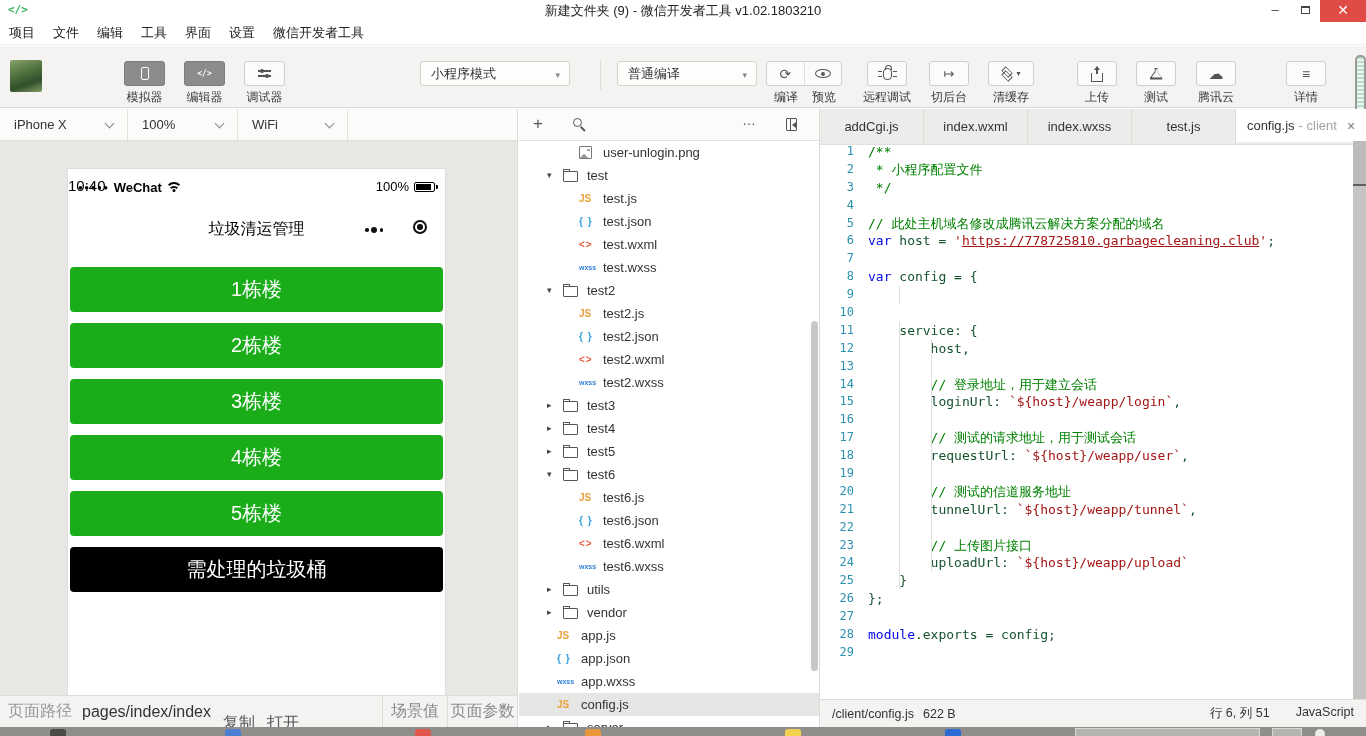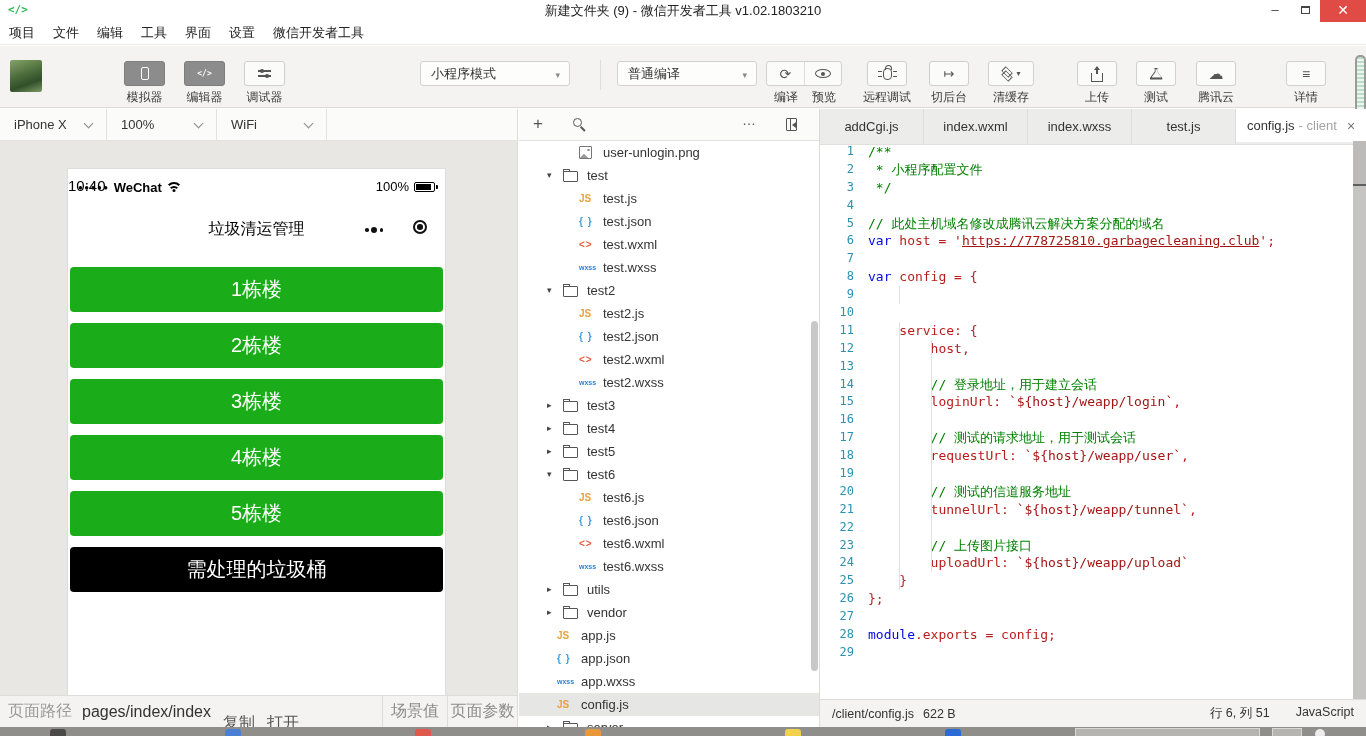--- a/index.html
+++ b/index.html
@@ -278,7 +278,7 @@
 
     <div class="sim-pane" data-interactable="false">
       <div class="sim-toolbar" data-interactable="false">
-        <div class="sim-dd" style="width:107px;" data-interactable="true">
+        <div class="sim-dd" style="width:128px;" data-interactable="true">
           <span data-interactable="false">iPhone X</span><i class="chev2" data-interactable="false"></i>
         </div>
         <div class="sim-dd" data-interactable="true">

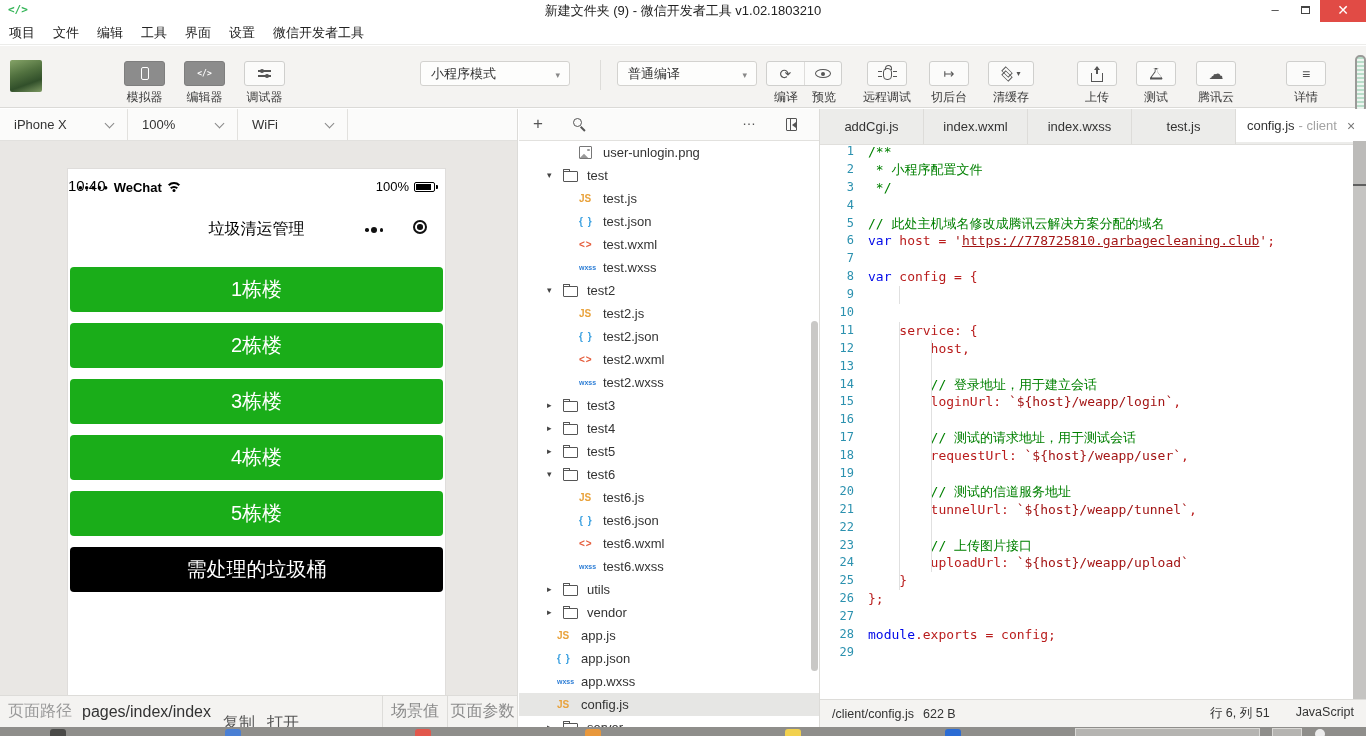--- a/index.html
+++ b/index.html
@@ -160,7 +160,7 @@
   .tk-cm{color:#008000;}
   .tk-st{color:#a31515;}
   .tk-url{color:#a31515;text-decoration:underline;}
-  .tk-tx{color:#b91c1c;}
+  .tk-tx{color:#14532d;}
   .ed-scroll{position:absolute;right:0;top:32px;width:13px;bottom:28px;background:#c5c4c2;}
   .ed-thumb{position:absolute;left:0;right:0;top:0;height:45px;background:#bcbbb9;border-bottom:2px solid #5f5f5f;}
   .ed-status{position:absolute;left:0;bottom:0;right:0;height:28px;background:#f4f3f1;border-top:1px solid #dddcd9;

